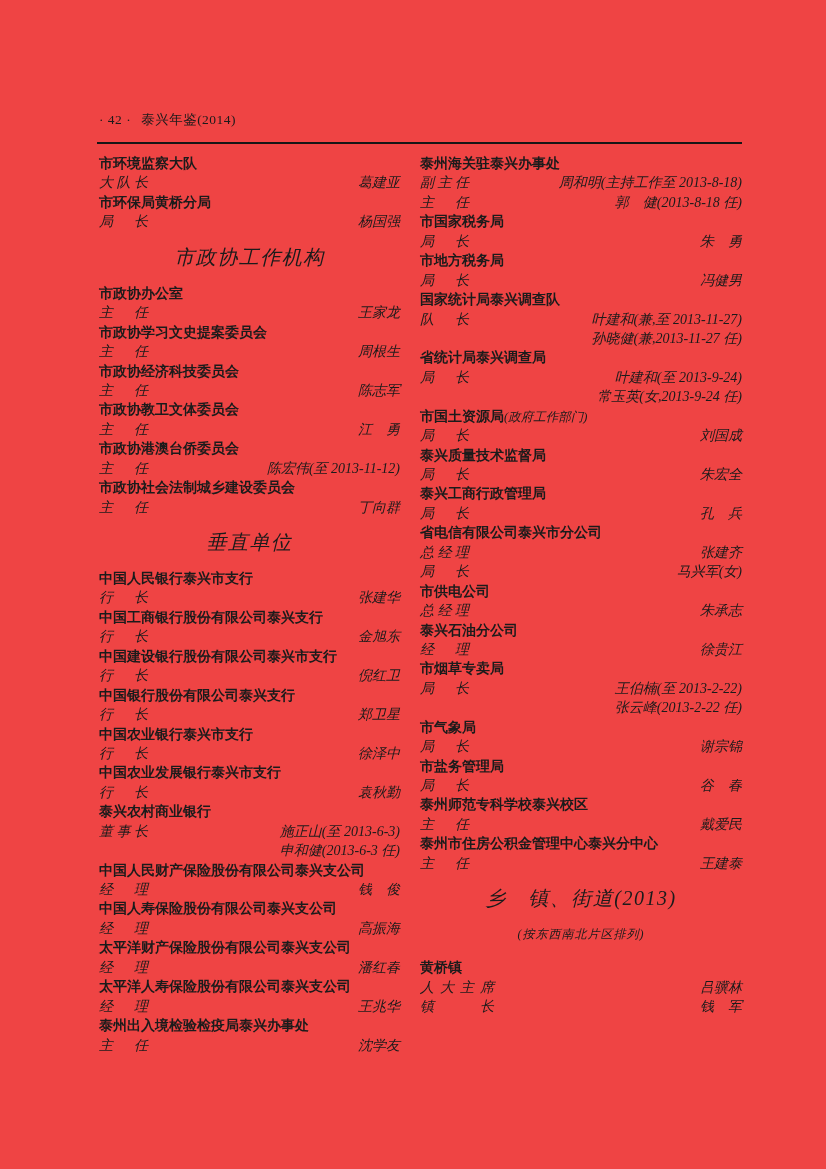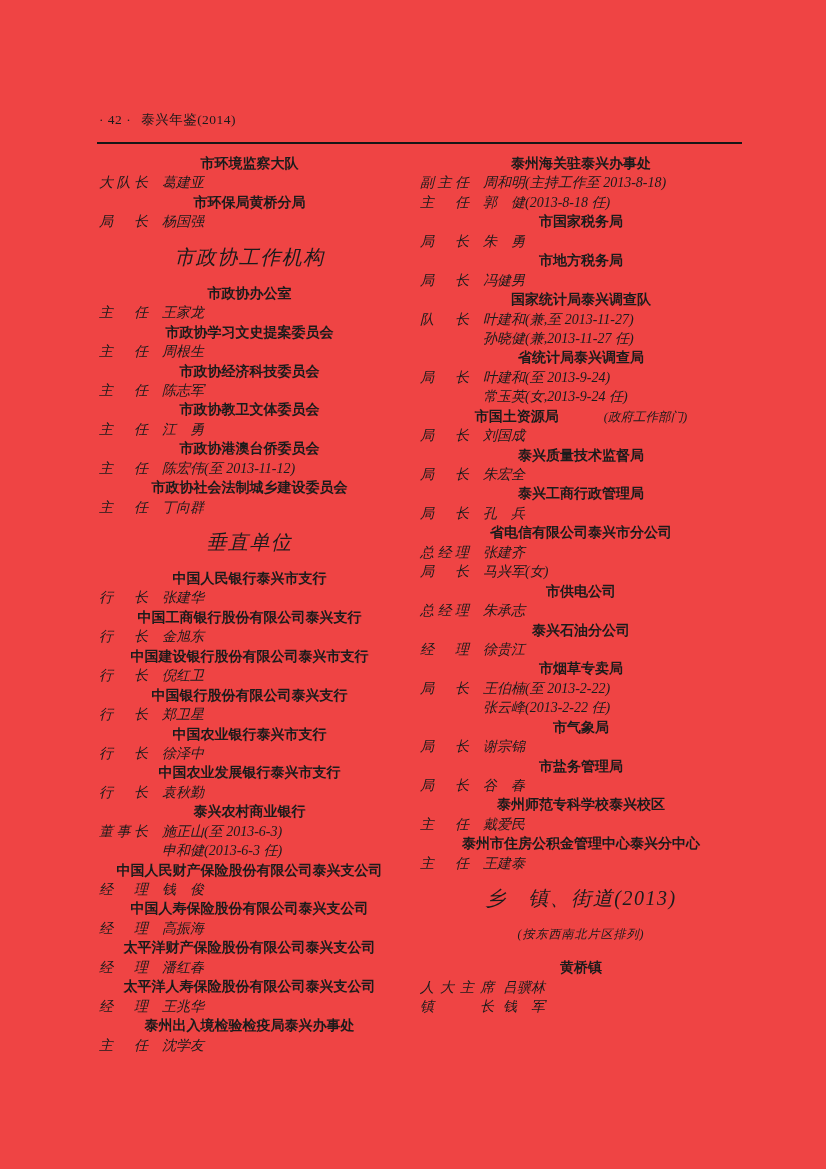--- a/index.html
+++ b/index.html
@@ -29,7 +29,7 @@
   .col.right{width:322px;}
   .h{
     font-family:"Liberation Sans","DejaVu Sans",sans-serif;
-    font-weight:bold;text-align:center;
+    font-weight:bold;
     font-size:14px;height:19.45px;line-height:19.45px;
     white-space:nowrap;
   }

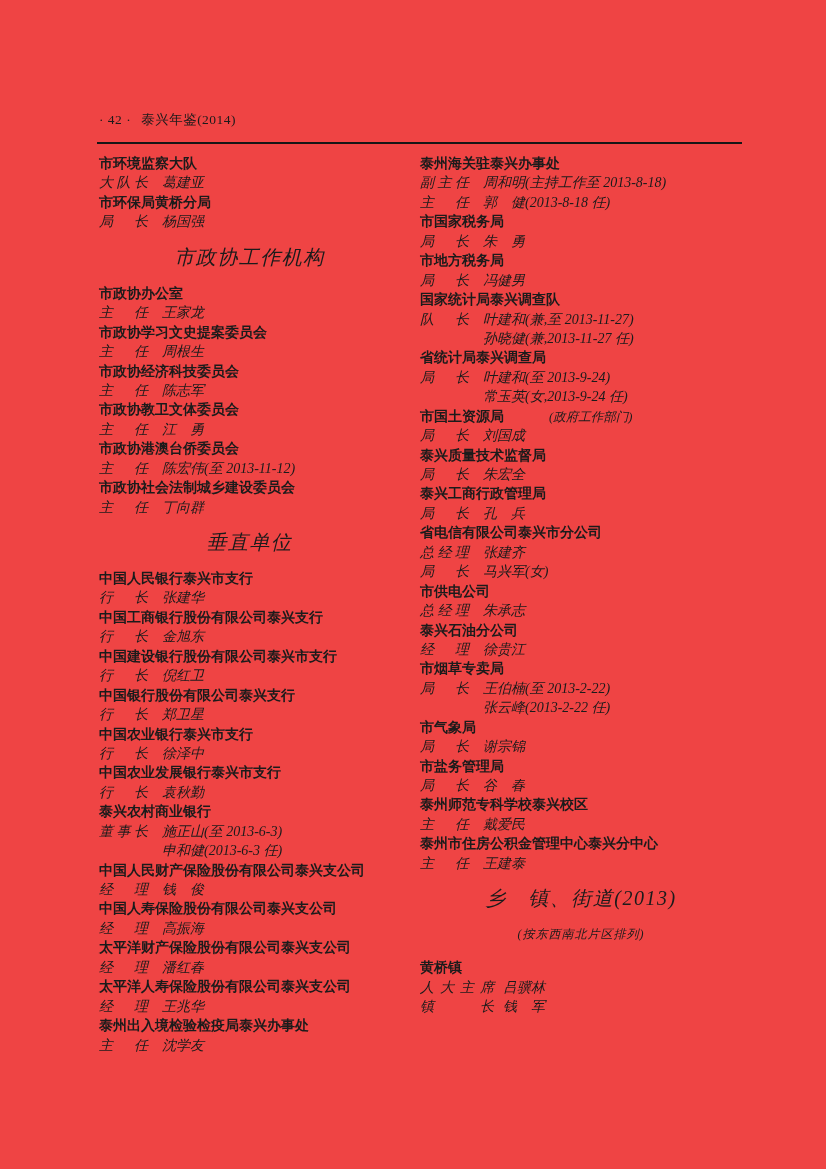--- a/index.html
+++ b/index.html
@@ -46,7 +46,7 @@
     text-align:justify;text-align-last:justify;
   }
   .row.wide .label{width:74px;margin-right:9px;}
-  .name{flex:1;}
+  .name{flex:1;text-align:right;}
   .sec{
     font-style:italic;font-weight:400;
     font-size:20px;letter-spacing:1.5px;

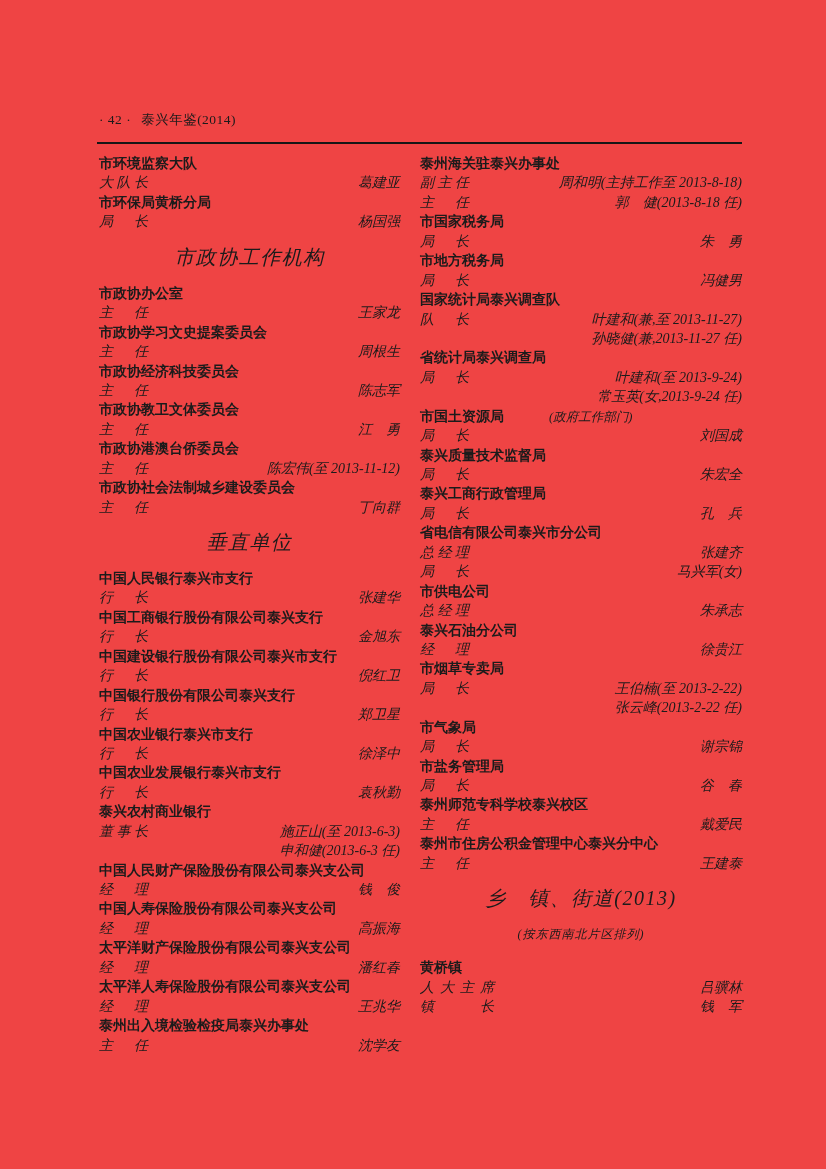--- a/index.html
+++ b/index.html
@@ -35,7 +35,7 @@
   }
   .h .sfx{
     font-family:"Liberation Serif","DejaVu Serif",serif;
-    font-weight:normal;font-style:italic;font-size:12.5px;margin-left:45px;
+    font-weight:normal;font-style:italic;font-size:12.5px;
   }
   .row{
     display:flex;height:19.45px;line-height:19.45px;

